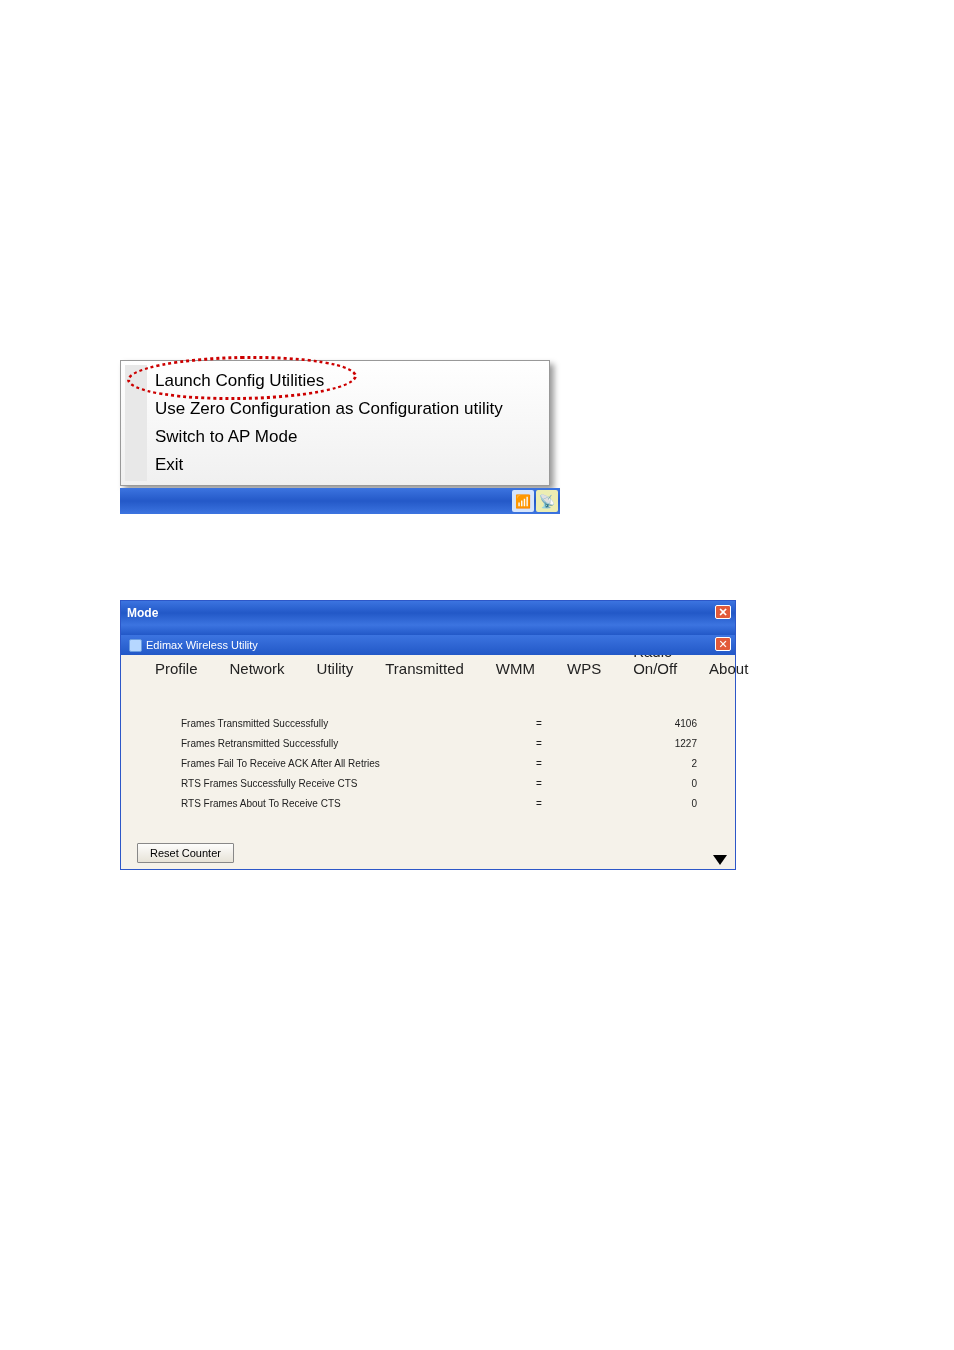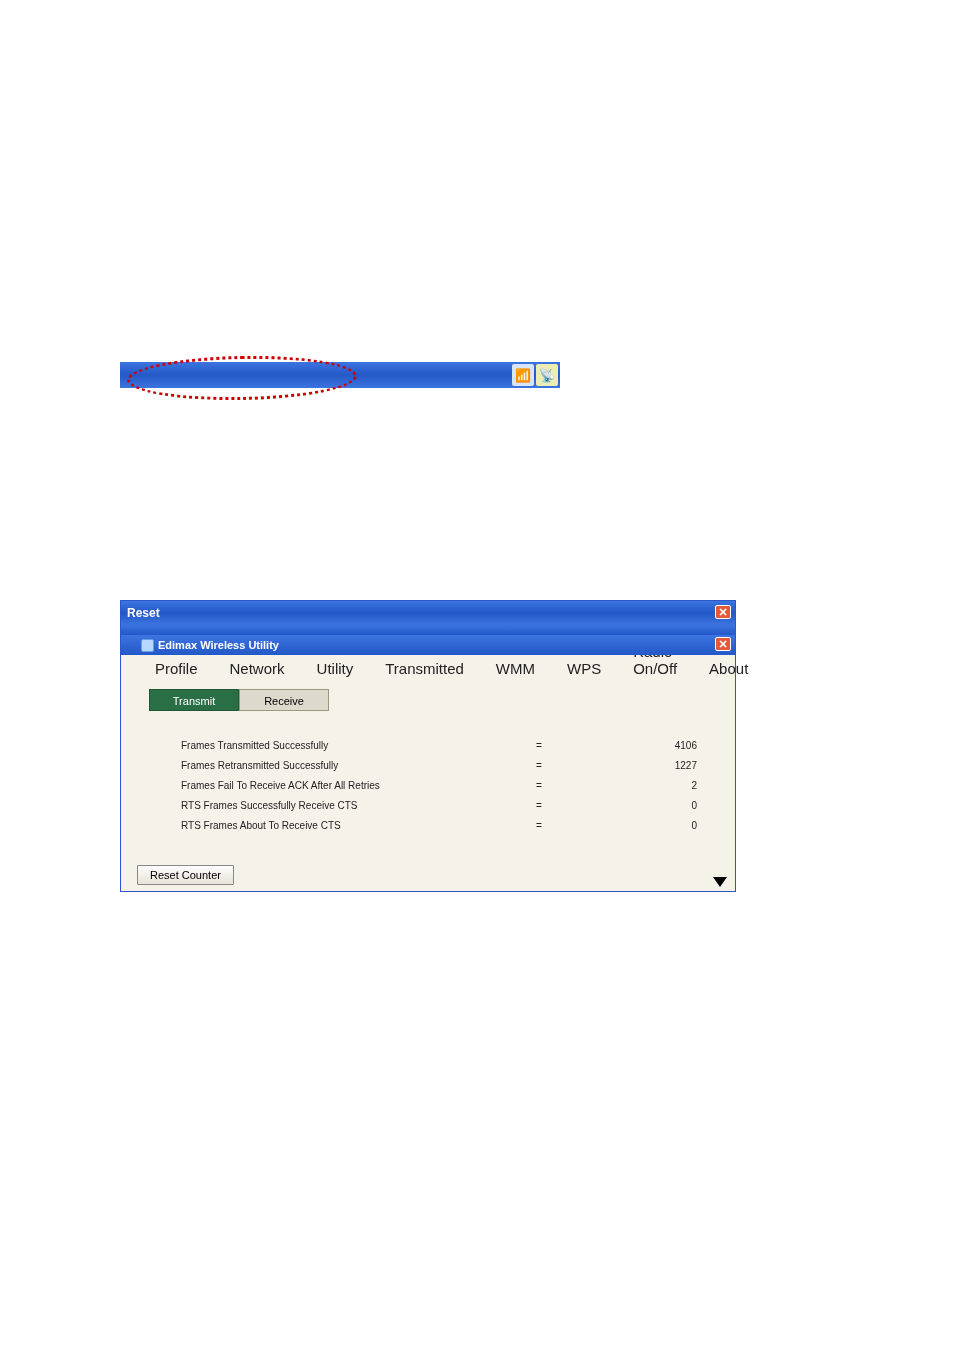--- a/index.html
+++ b/index.html
@@ -208,6 +208,14 @@
 
 <div class="context-wrap">
   <div class="ellipse-anno"></div>
+  <div class="context-menu">
+    <div class="menu-items">
+      <div class="context-item">Launch Config Utilities</div>
+      <div class="context-item">Use Zero Configuration as Configuration utility</div>
+      <div class="context-item">Switch to AP Mode</div>
+      <div class="context-item">Exit</div>
+    </div>
+  </div>
   <div class="taskbar-strip">
     <div class="tray-icons">
       <div class="tic" style="background:#d7e5fb">📶</div>

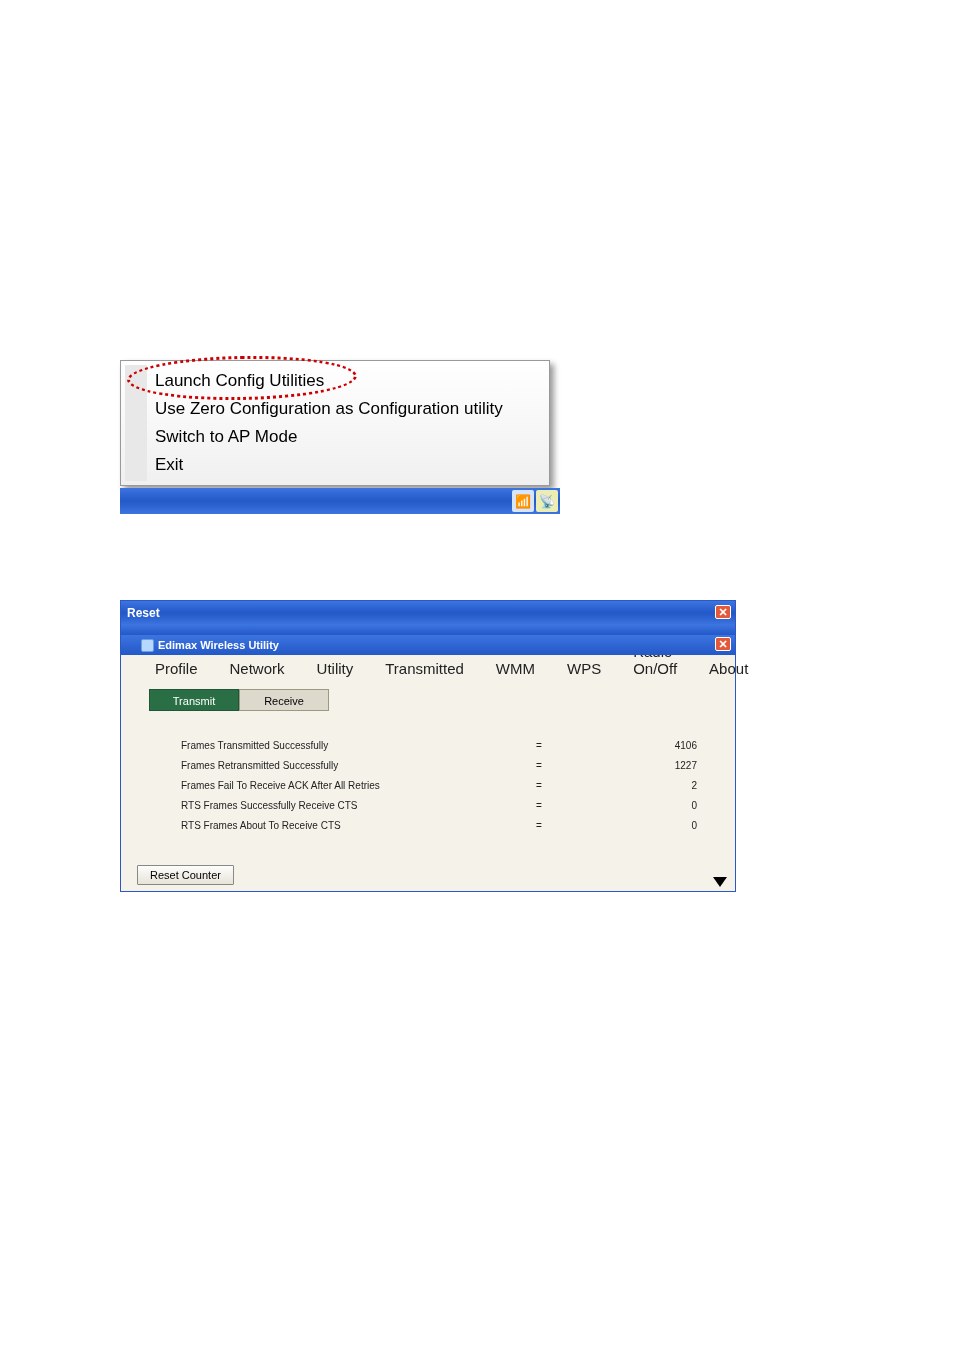--- a/index.html
+++ b/index.html
@@ -226,7 +226,7 @@
 
 <div class="raui-window">
   <div class="raui-title">
-    <span>Reset</span>
+    <span>Mode</span>
     <div class="close-btn">✕</div>
   </div>
   <div class="raui-blue-bar"></div>

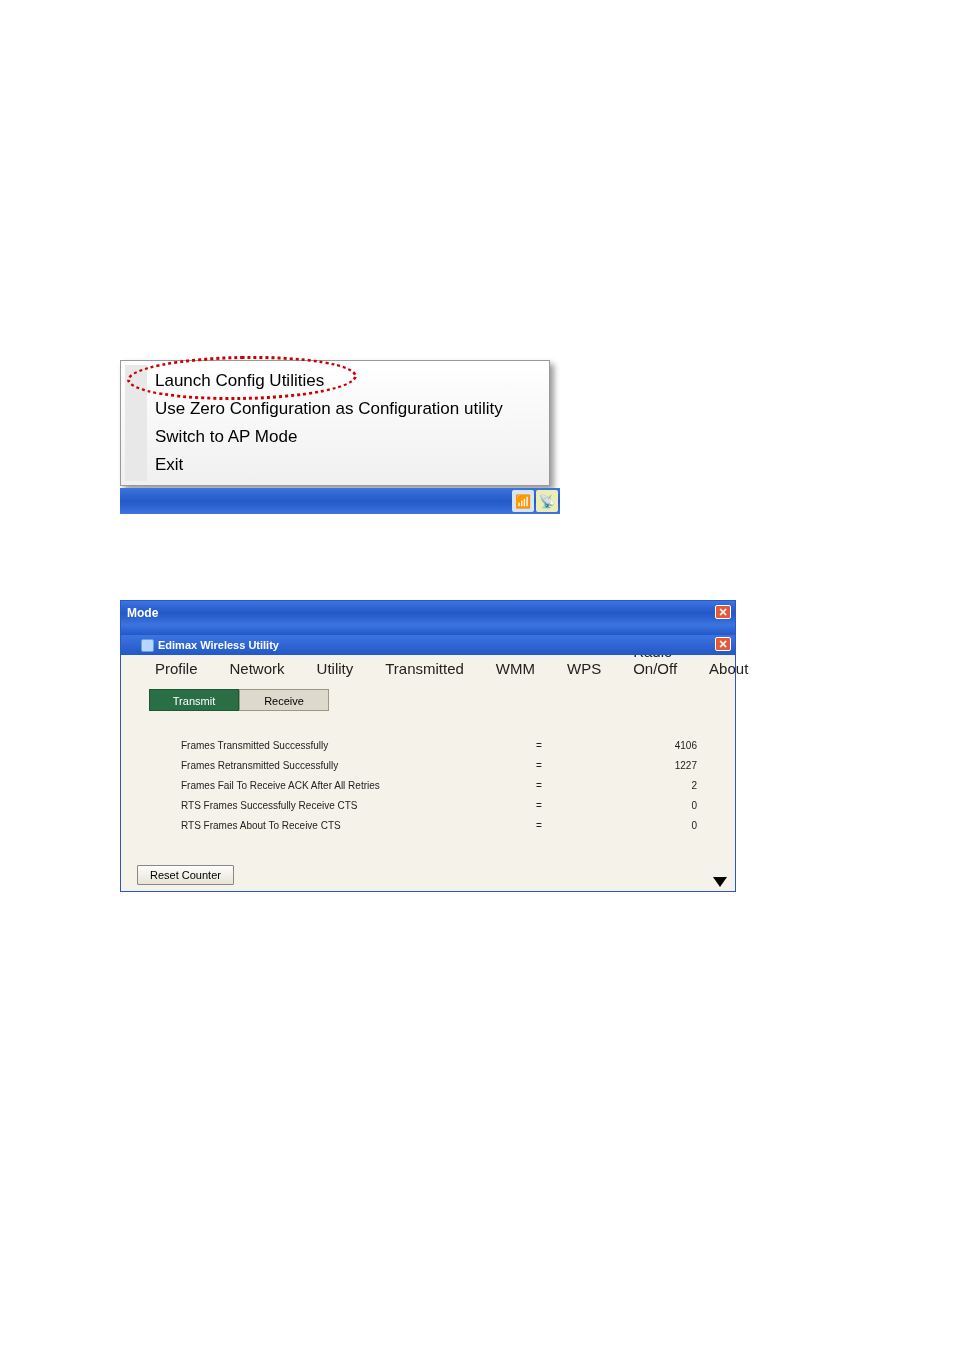--- a/index.html
+++ b/index.html
@@ -101,10 +101,10 @@
       background: linear-gradient(#3c74e0,#2258c7);
       color: #fff;
       font-size: 11px;
-      font-weight: bold;
-      display: flex;
-      align-items: center;
-      padding-left: 20px;
+      font-weight: normal;
+      display: flex;
+      align-items: center;
+      padding-left: 8px;
       position: relative;
     }
     .close-btn {

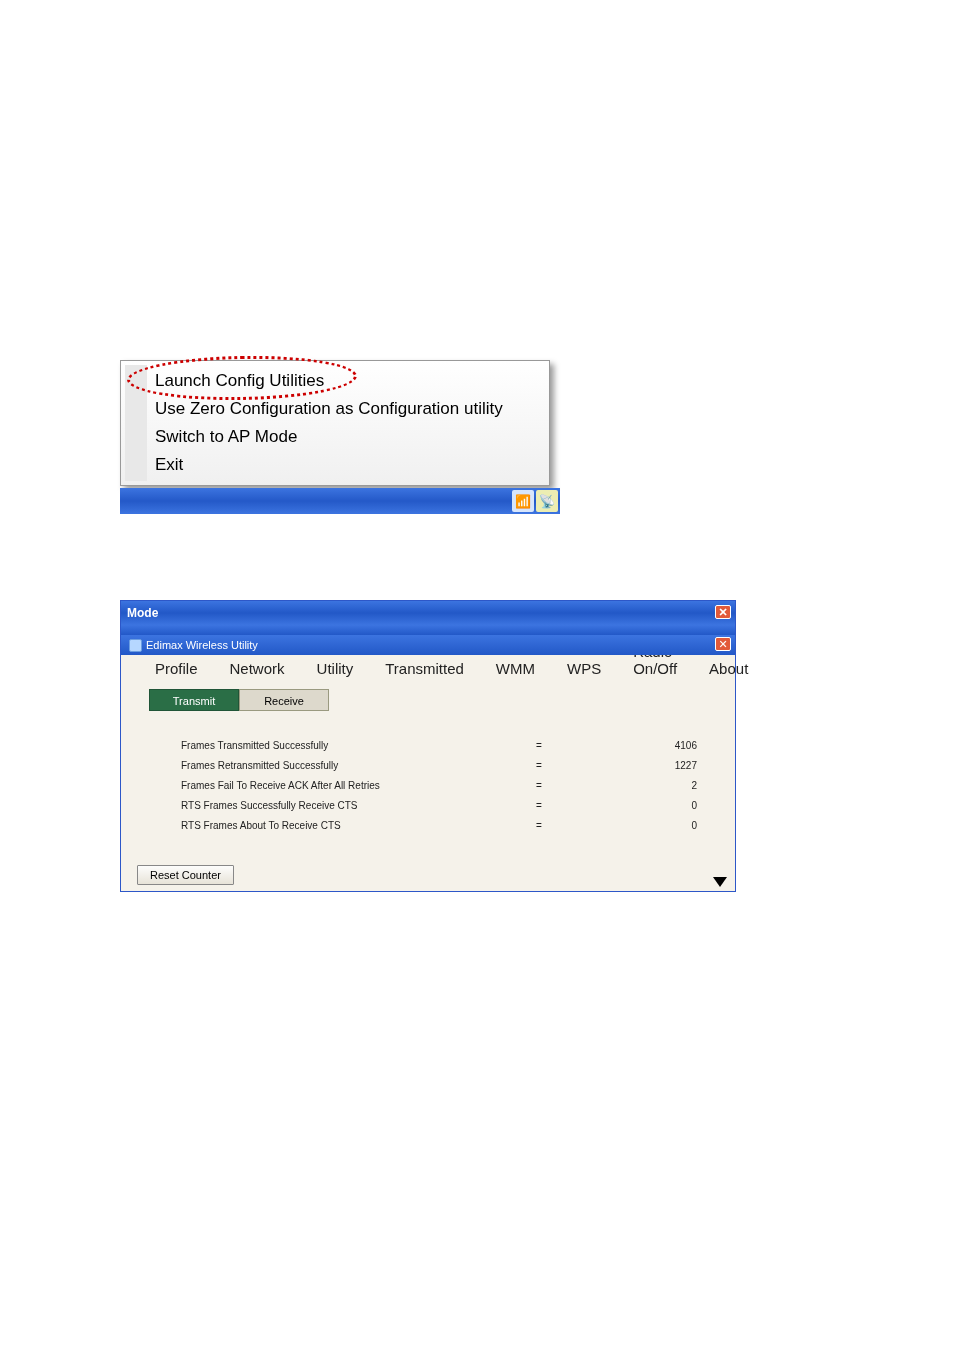--- a/index.html
+++ b/index.html
@@ -246,10 +246,6 @@
     <span>About</span>
   </div>
   <div class="body-panel">
-    <div class="sub-tabs">
-      <div class="sub-tab active">Transmit</div>
-      <div class="sub-tab">Receive</div>
-    </div>
     <div class="stats-grid">
       <div class="stats-row">
         <span class="stats-label">Frames Transmitted Successfully</span>

